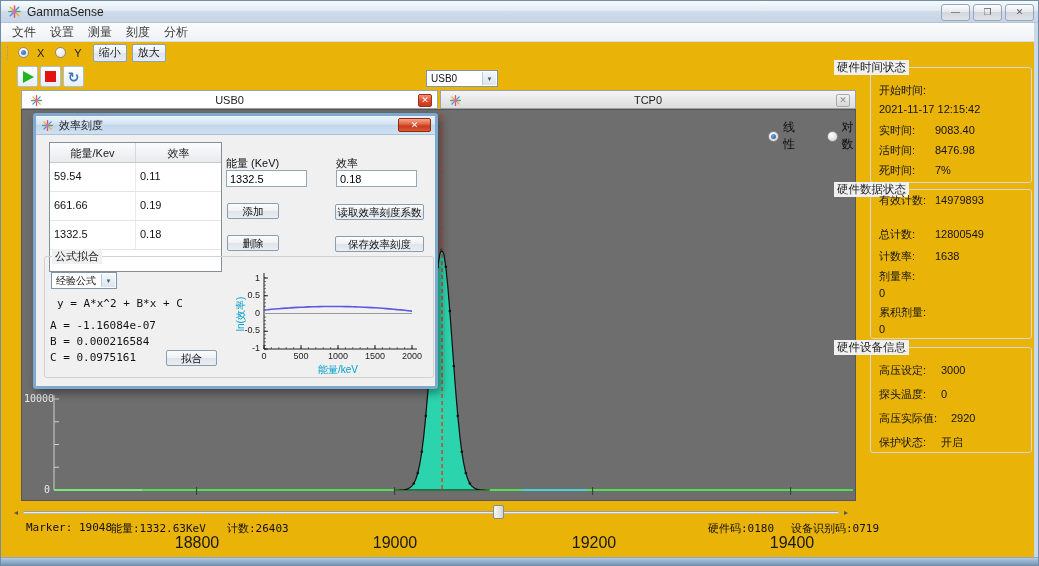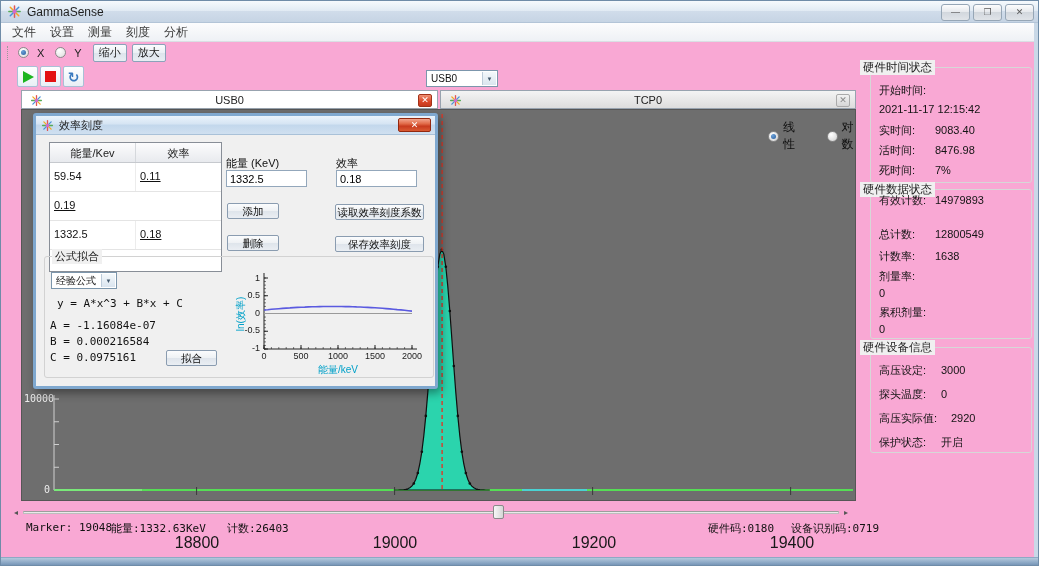--- a/index.html
+++ b/index.html
@@ -4,7 +4,7 @@
 <style>
   * { margin:0; padding:0; box-sizing:border-box; }
   body { width:1039px; height:566px; font-family:"Liberation Sans","DejaVu Sans",sans-serif; background:#dfe4e9; }
-  .window { position:relative; width:1039px; height:566px; background:#f9a8d4; border:1px solid #6f8ca8; overflow:hidden; }
+  .window { position:relative; width:1039px; height:566px; background:#eab308; border:1px solid #6f8ca8; overflow:hidden; }
 
   
   .titlebar { position:absolute; left:0; top:0; right:0; height:22px;

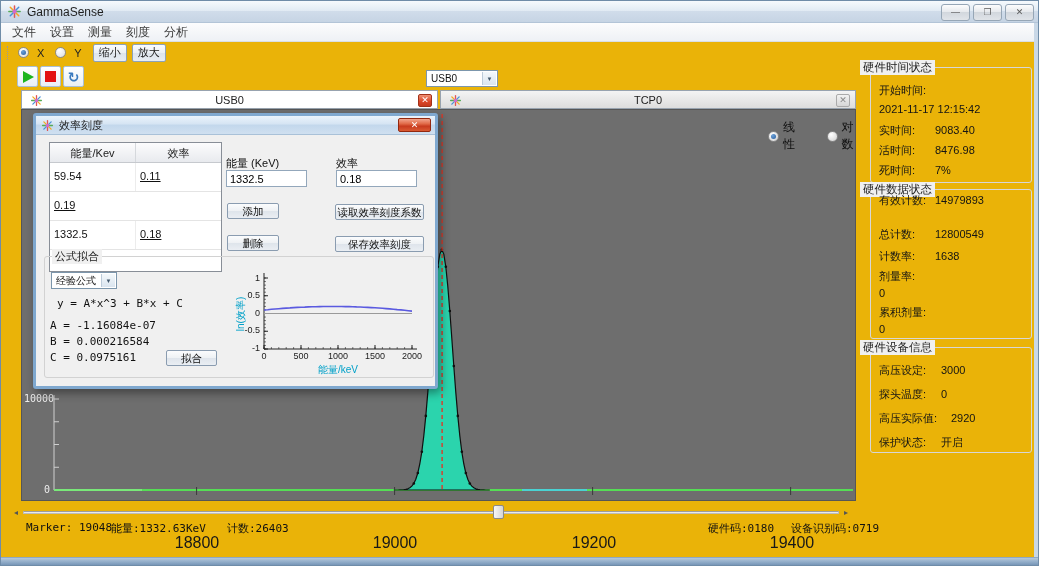--- a/index.html
+++ b/index.html
@@ -78,7 +78,7 @@
 
   
   .group { position:absolute; left:869px; width:162px; border:1px solid #d7d7d7; border-radius:3px; }
-  .group-title { position:absolute; left:859px; background:#f0f0f0; padding:0 3px; font-size:11.5px; color:#222;font-family:Liberation Serif, serif; }
+  .group-title { position:absolute; left:833px; background:#f0f0f0; padding:0 3px; font-size:11.5px; color:#222;font-family:Liberation Serif, serif; }
   .rp-row { position:absolute; left:878px; font-size:11px; color:#141414; white-space:nowrap; }
   .rp-row .lab { display:inline-block; min-width:50px; }
   .rp-row .val { margin-left:6px; }

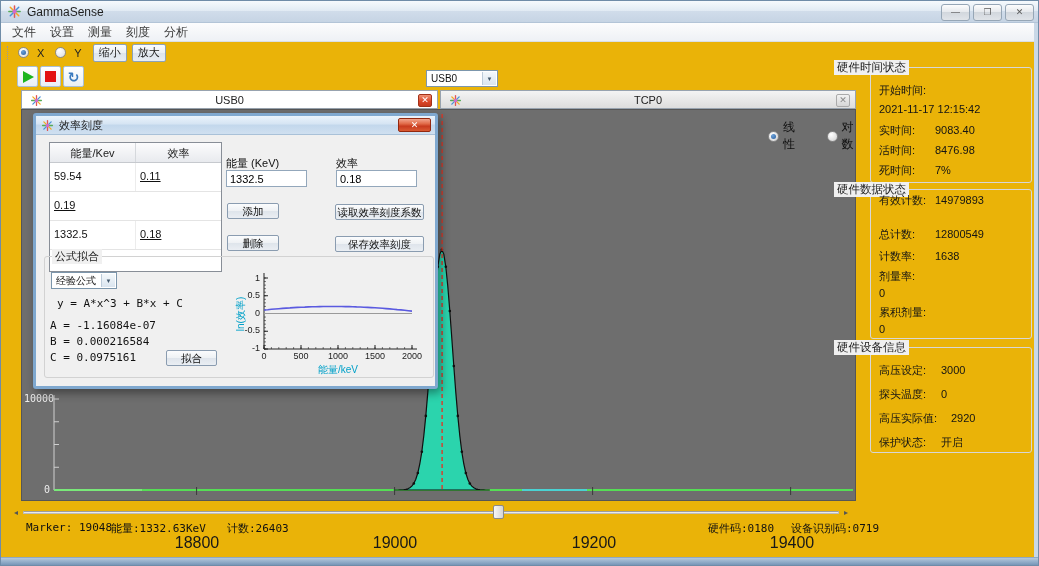--- a/index.html
+++ b/index.html
@@ -99,7 +99,7 @@
   .ct-head div:last-child { border-right:none; }
   .ct-row { display:flex; height:29px; border-bottom:1px solid #e4e4e4; }
   .ct-row div { flex:1; font-size:11px; padding:7px 0 0 4px; color:#111; border-right:1px solid #ececec; }
-  .ct-row div:last-child { border-right:none;text-decoration:underline; }
+  .ct-row div:last-child { border-right:none; }
   .fld-label { position:absolute; font-size:11px; color:#111; }
   .fld-input { position:absolute; width:81px; height:17px; border:1px solid #93a7bb; background:#fff; font-size:11px; padding:0 3px;
     font-family:"Liberation Sans","DejaVu Sans",sans-serif; }

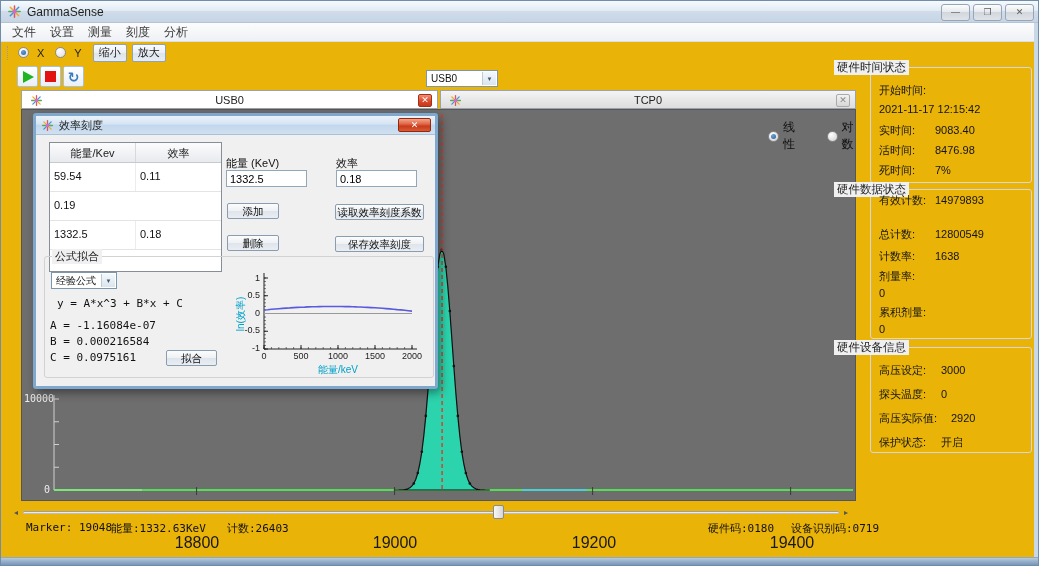--- a/index.html
+++ b/index.html
@@ -317,6 +317,7 @@
           <div>0.11</div>
       </div>
       <div class="ct-row">
+        <div>661.66</div>
           <div>0.19</div>
       </div>
       <div class="ct-row">

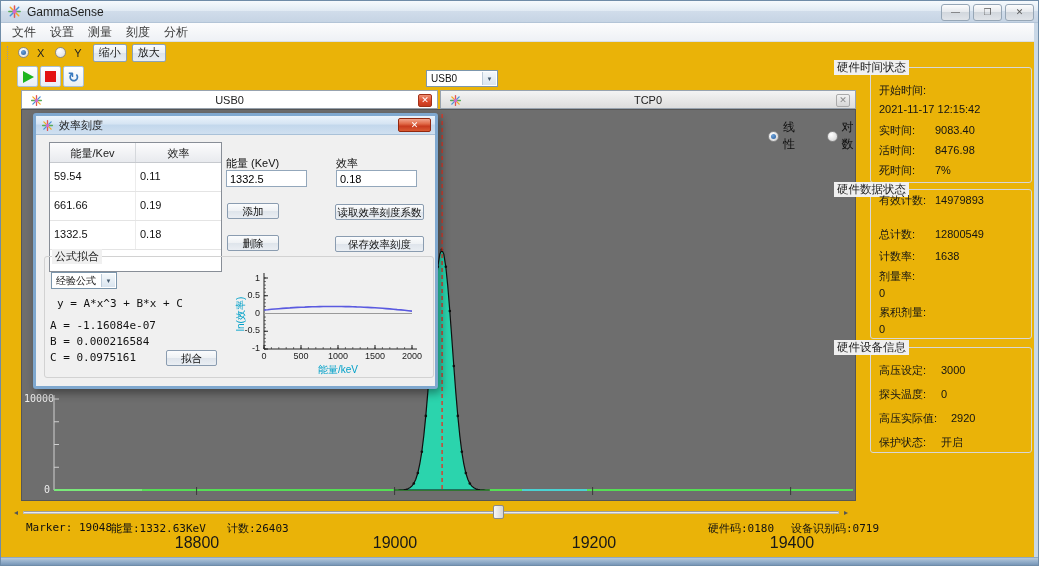--- a/index.html
+++ b/index.html
@@ -343,7 +343,7 @@
       <span>经验公式</span>
       <div class="combo-arrow">▼</div>
     </div>
-    <span class="formula-text mono">y = A*x^3 + B*x + C</span>
+    <span class="formula-text mono">y = A*x^2 + B*x + C</span>
     <span class="coef mono" style="top:203px;">A =  -1.16084e-07</span>
     <span class="coef mono" style="top:219px;">B =  0.000216584</span>
     <span class="coef mono" style="top:235px;">C =  0.0975161</span>

